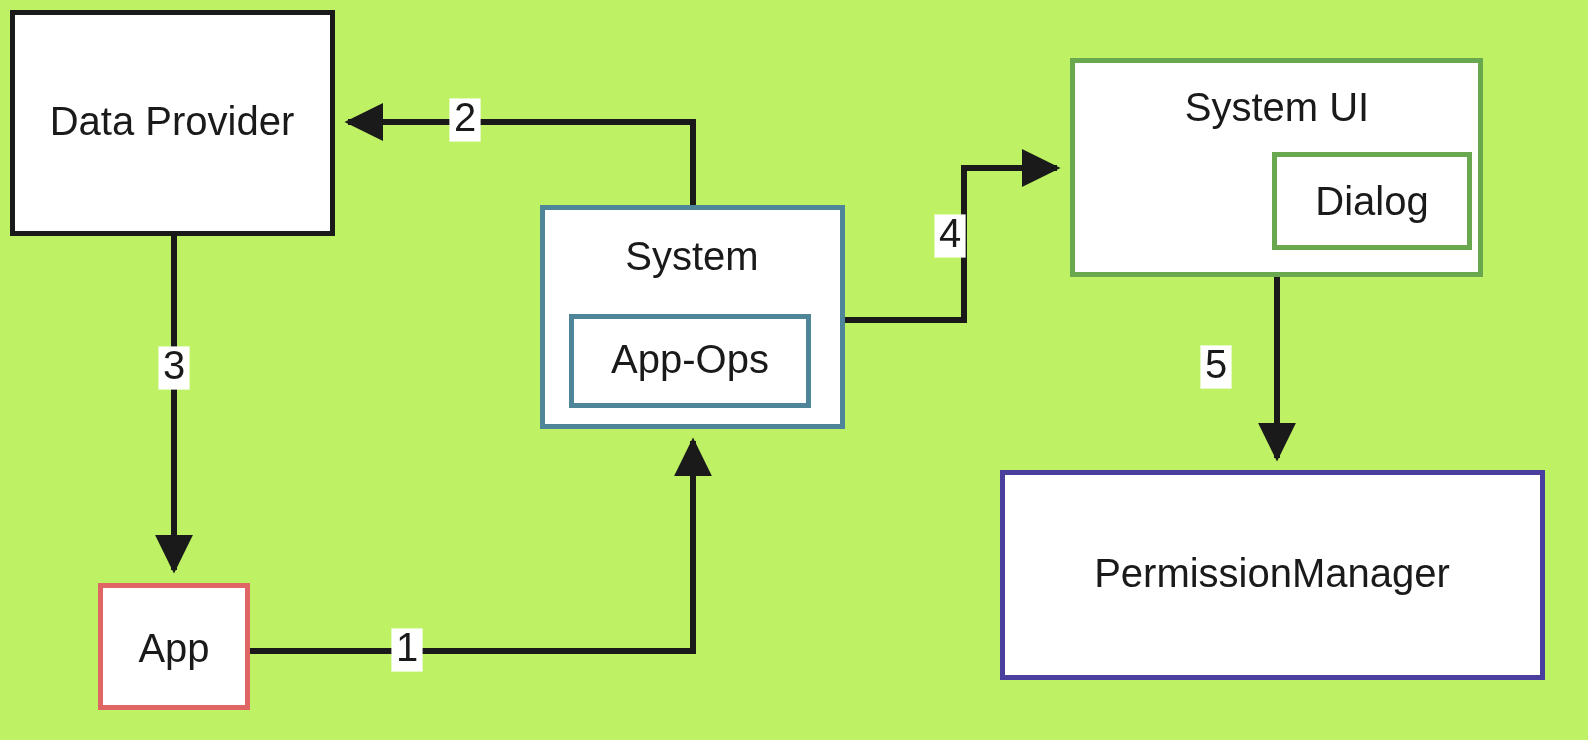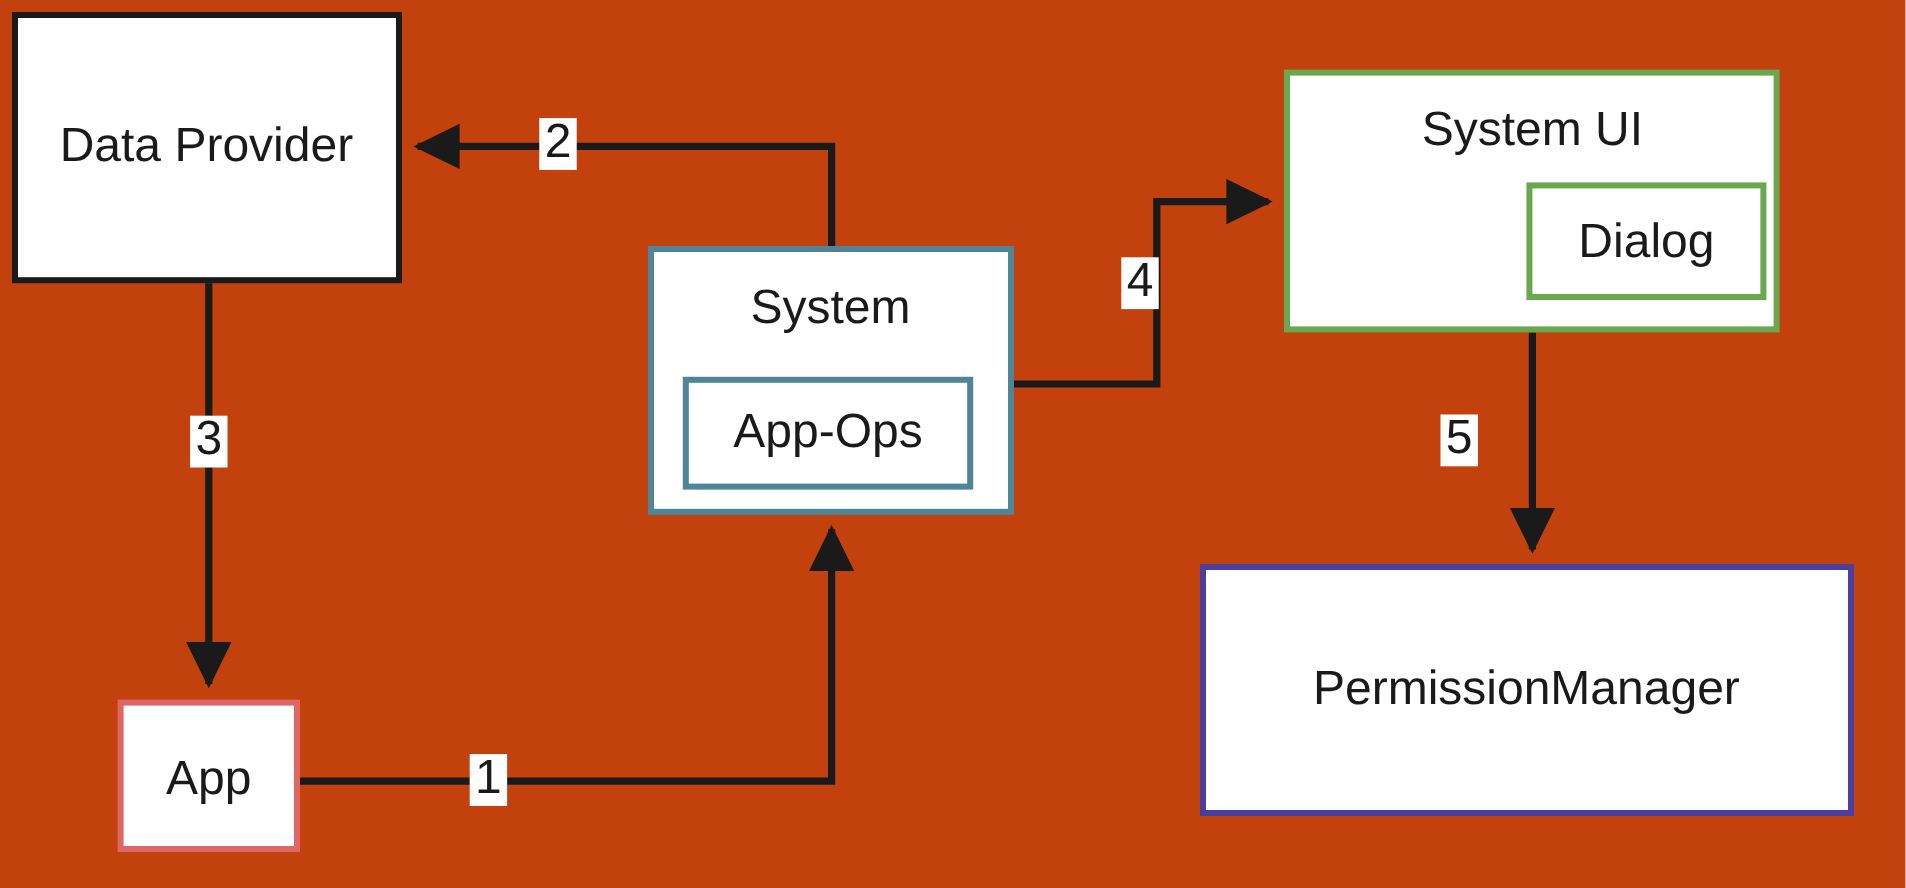--- a/index.html
+++ b/index.html
@@ -54,7 +54,7 @@
 </head>
 <body>
 
-<div id="diagram-root" style="width: 1588px; height: 740px; background: #c2410c;">
+<div id="diagram-root" style="width: 1588px; height: 740px; background: #bef264;">
   <svg id="diagram-svg" viewBox="0 0 1588 740" xmlns="http://www.w3.org/2000/svg">
     <defs>
       <marker id="arrowhead" viewBox="0 0 12 12" refX="10" refY="6" markerWidth="7" markerHeight="7" orient="auto-start-reverse" markerUnits="strokeWidth">

